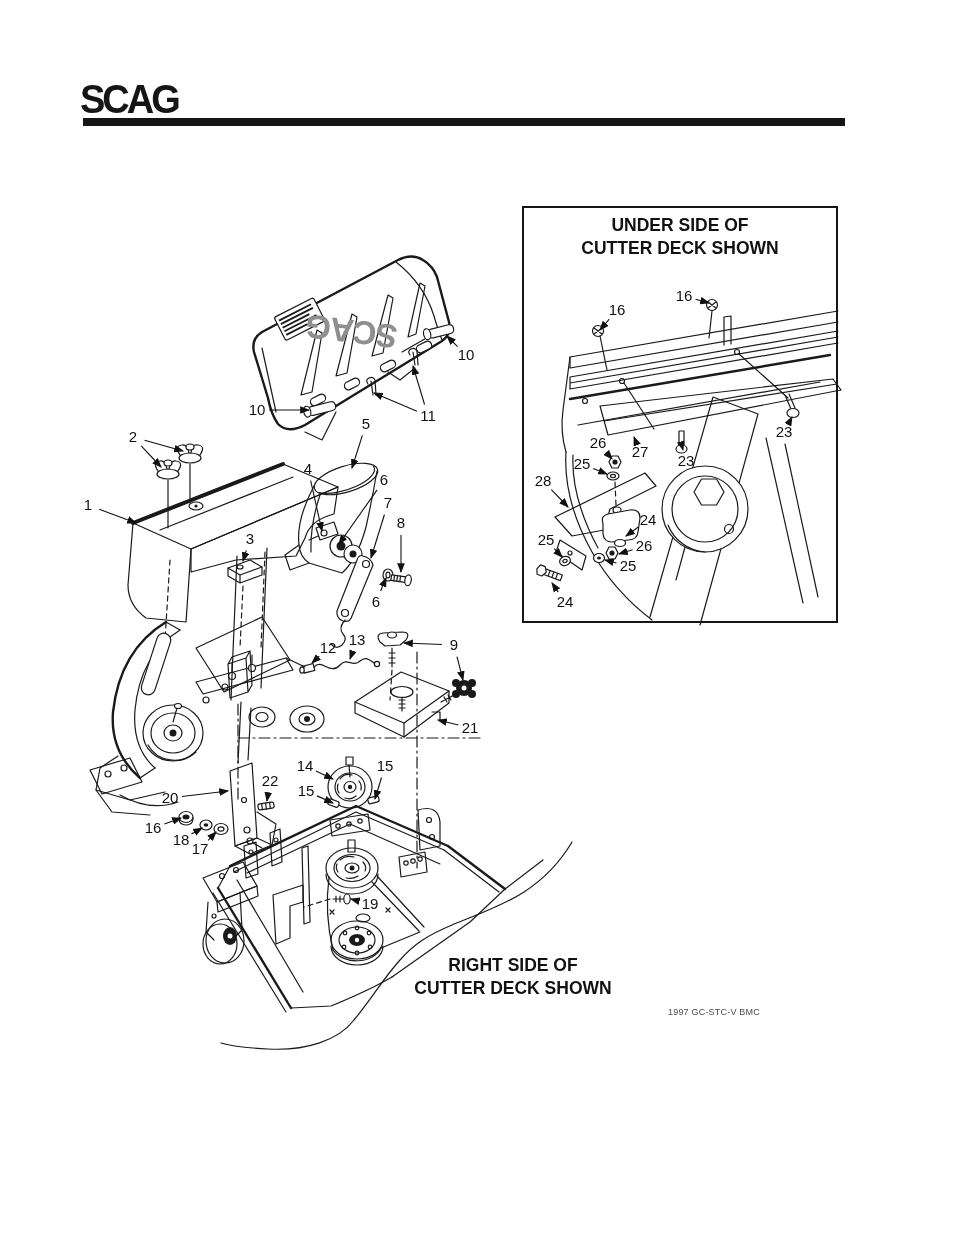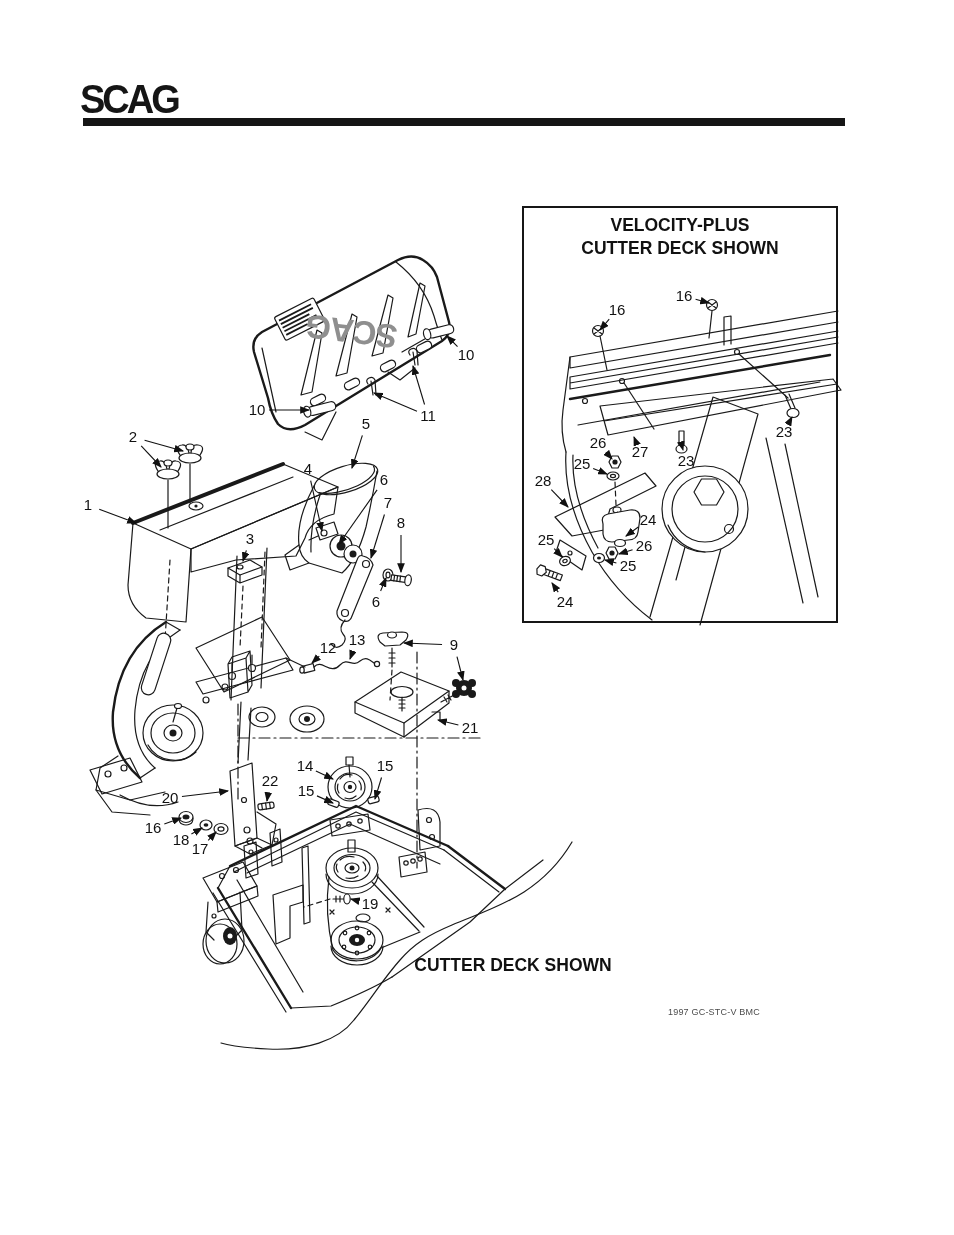--- a/index.html
+++ b/index.html
@@ -497,6 +497,7 @@
 
 <div class="overlay inset-box"></div>
 <div class="overlay inset-title">
+  <div>UNDER SIDE OF</div>
   <div>VELOCITY-PLUS</div>
   <div>CUTTER DECK SHOWN</div>
 </div>

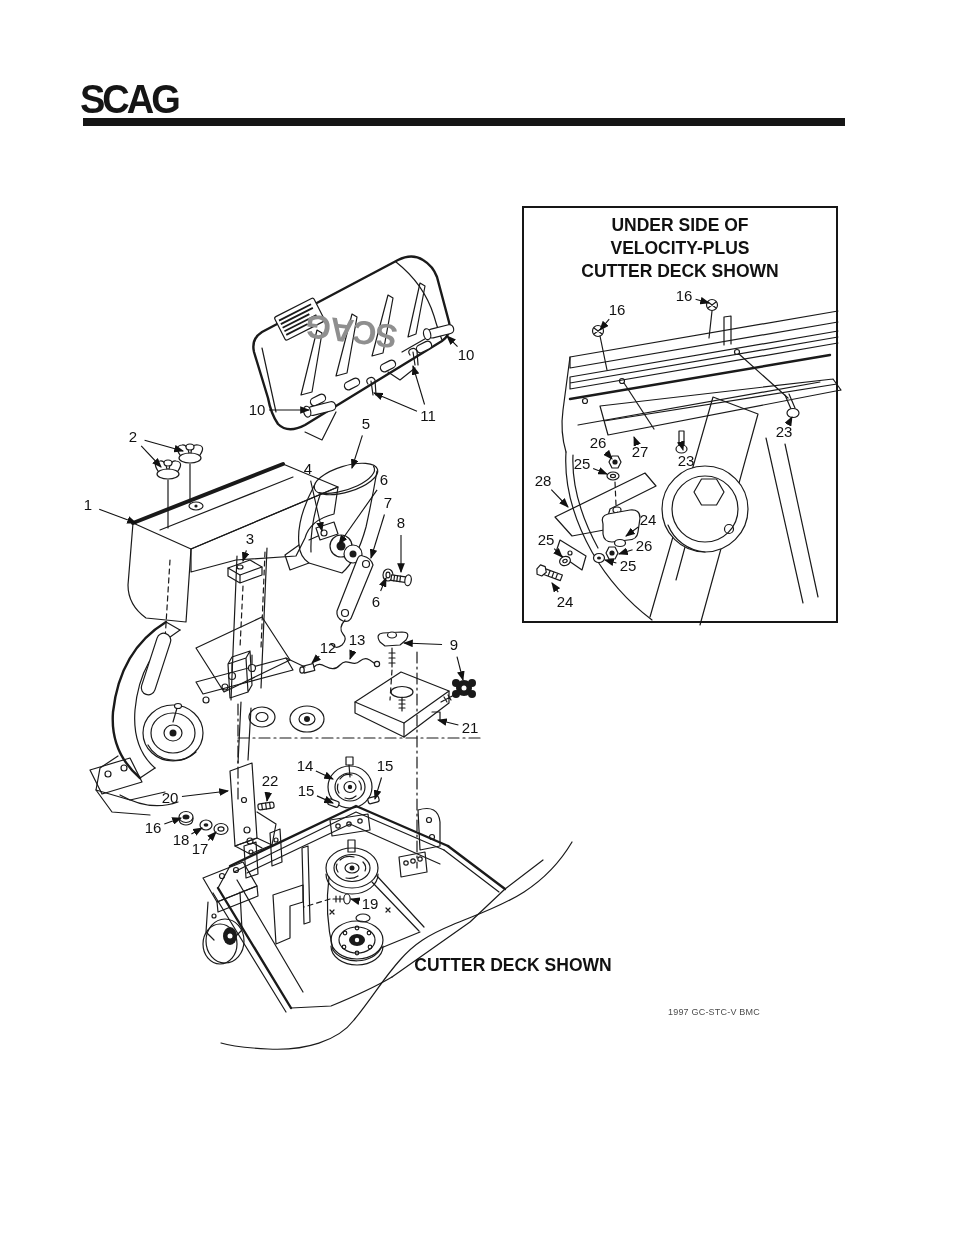--- a/index.html
+++ b/index.html
@@ -498,7 +498,6 @@
 <div class="overlay inset-box"></div>
 <div class="overlay inset-title">
   <div>UNDER SIDE OF</div>
-  <div>VELOCITY-PLUS</div>
   <div>CUTTER DECK SHOWN</div>
 </div>
 

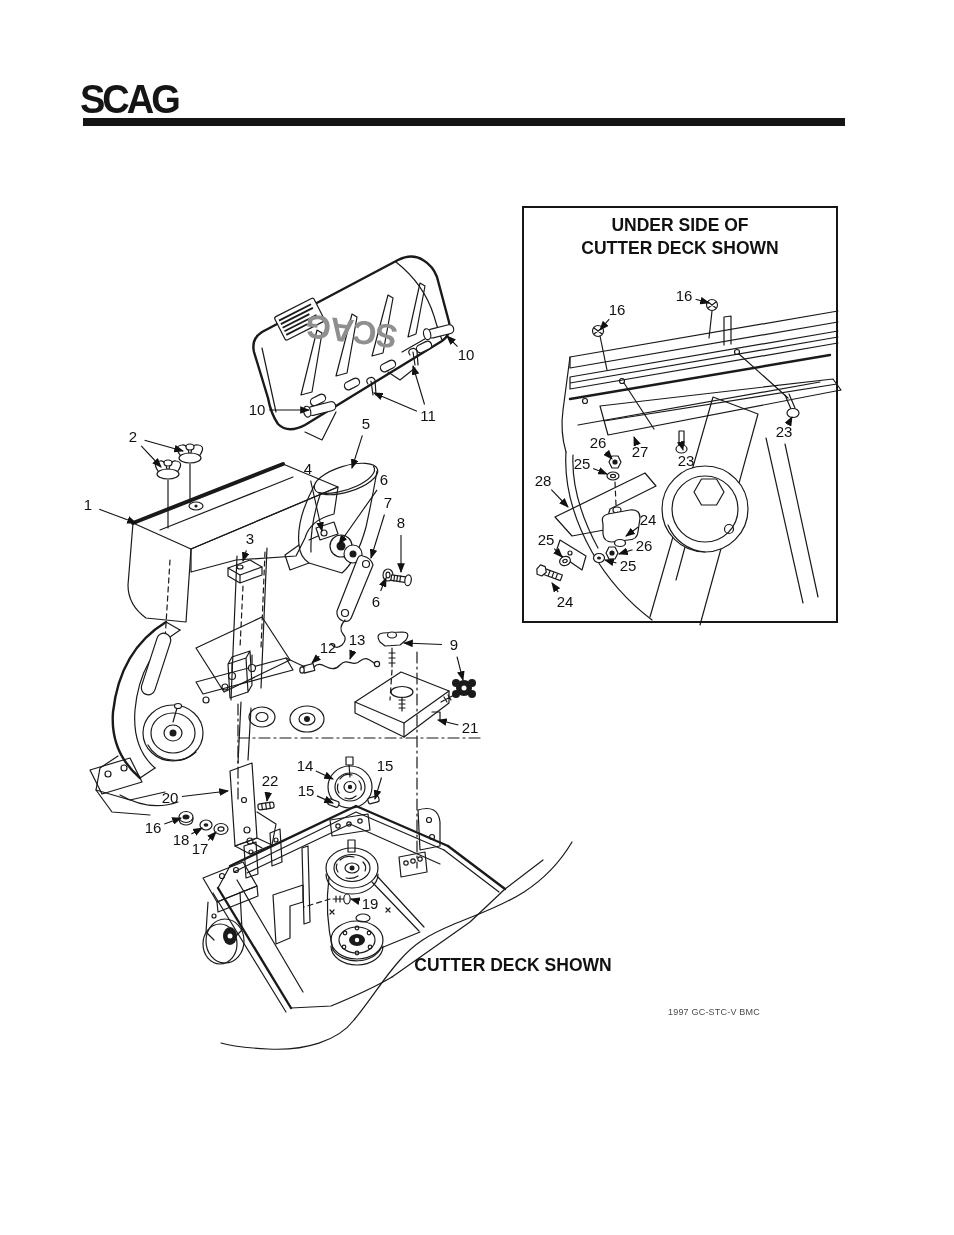--- a/index.html
+++ b/index.html
@@ -502,6 +502,7 @@
 </div>
 
 <div class="overlay caption">
+  <div>RIGHT SIDE OF</div>
   <div>CUTTER DECK SHOWN</div>
 </div>
 

